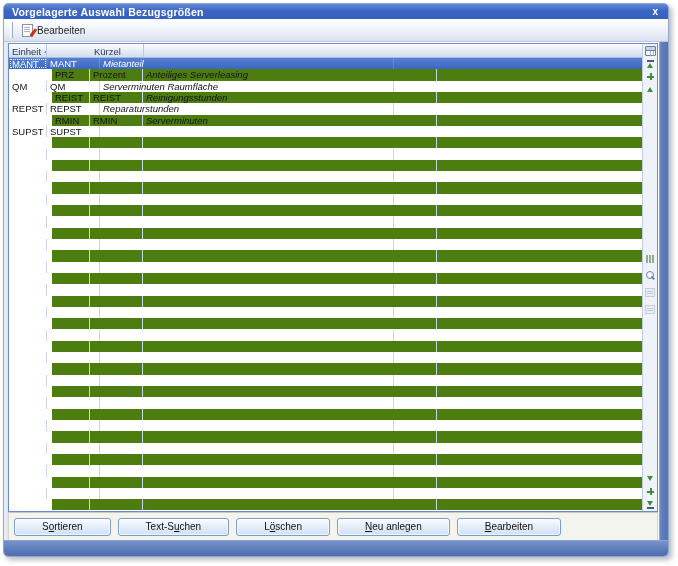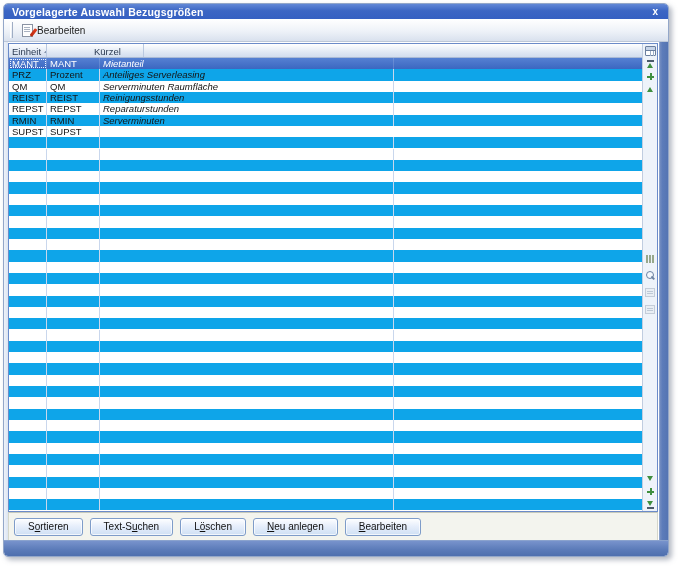--- a/index.html
+++ b/index.html
@@ -51,7 +51,7 @@
 
   .grid-body { flex:1; display:flex; flex-direction:column; overflow:hidden; background:#fff;justify-content:space-between; }
   .row { display:flex; height:11.3px; flex:0 0 11.3px; }
-  .row.stripe { background:#0ea5e9; }
+  .row.stripe { background:#4d7c0f;margin-left:43px; }
   .row.selected { background:linear-gradient(180deg,#5580d2,#3b67c1); color:#fff; }
   .cell { font-size:9.5px; line-height:11px; color:#141414; padding-left:3px; border-right:1px solid #c9d7ed; white-space:nowrap; overflow:hidden; }
   .row.selected .cell { color:#fff; border-right-color:rgba(255,255,255,.15); }

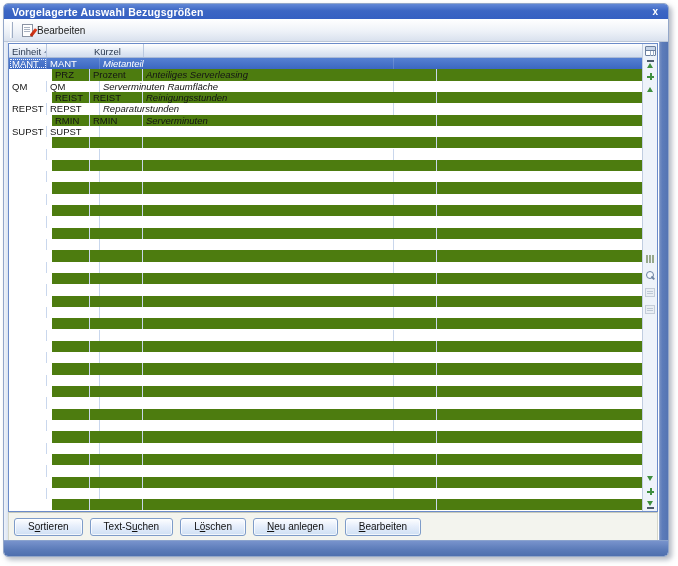--- a/index.html
+++ b/index.html
@@ -89,7 +89,7 @@
     display:flex; align-items:center; gap:7px; padding-left:5px;
   }
   .fbtn {
-    height:18px; padding:0 13px; font-size:10px; color:#111;
+    height:18px; padding:0 27px; font-size:10px; color:#111;
     background:linear-gradient(180deg,#fdfeff 0%,#e6eefb 45%,#cfe0f4 100%);
     border:1px solid #7e9cc9; border-radius:3px;
     box-shadow:inset 0 0 0 1px rgba(255,255,255,.7);

